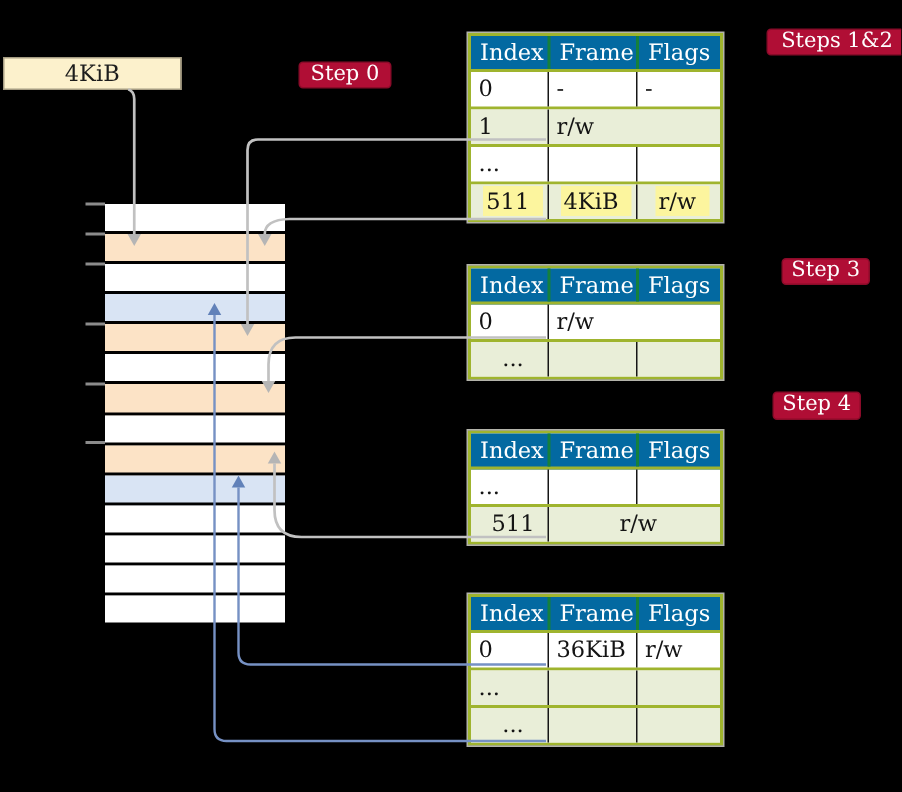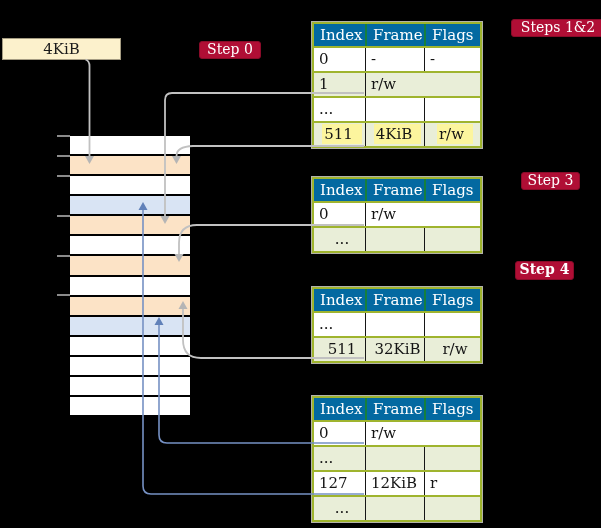--- a/index.html
+++ b/index.html
@@ -21,7 +21,7 @@
   #badge-step0{left:199px;top:41px;width:60px;height:16px;}
   #badge-steps12{left:511px;top:19px;width:92px;height:16px;}
   #badge-step3{left:521px;top:172px;width:57px;height:16px;}
-  #badge-step4{left:515px;top:261px;width:57px;height:17px;font-weight:bold;}
+  #badge-step4{left:515px;top:261px;width:57px;height:17px;}
   
   .memcol{
     position:absolute;left:70px;top:136px;width:120px;height:279px;

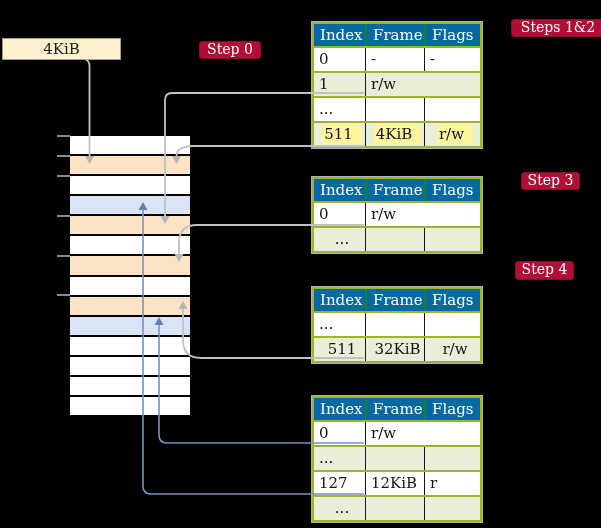--- a/index.html
+++ b/index.html
@@ -151,7 +151,6 @@
       </div>
       <div class="trow shaded">
         <div class="td c1">511</div>
-        <div class="td c2">32KiB</div>
         <div class="td c3">r/w</div>
       </div>
     </div>

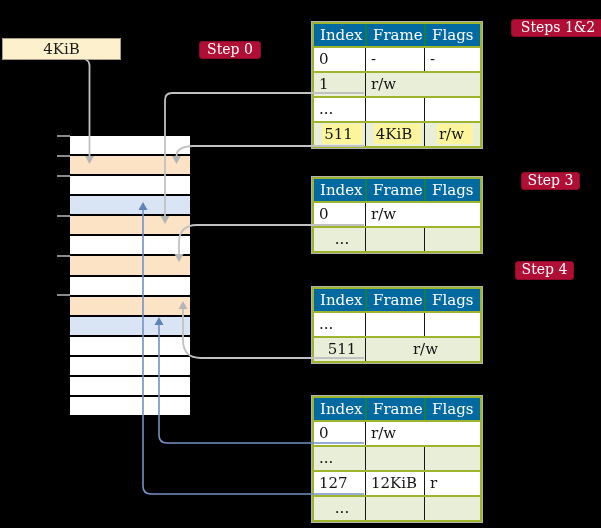--- a/index.html
+++ b/index.html
@@ -162,6 +162,7 @@
       </div>
       <div class="trow">
         <div class="td c1">0</div>
+        <div class="td c2">36KiB</div>
         <div class="td c3">r/w</div>
       </div>
       <div class="trow shaded">

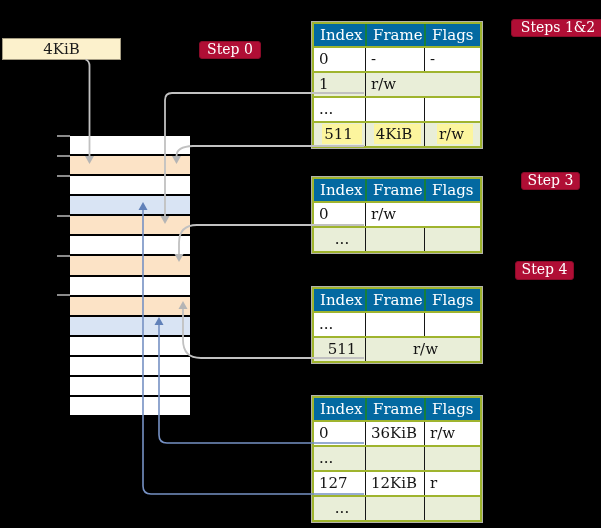--- a/index.html
+++ b/index.html
@@ -170,11 +170,6 @@
         <div class="td c2"></div>
         <div class="td c3"></div>
       </div>
-      <div class="trow">
-        <div class="td c1">127</div>
-        <div class="td c2">12KiB</div>
-        <div class="td c3">r</div>
-      </div>
       <div class="trow shaded">
         <div class="td c1">...</div>
         <div class="td c2"></div>

